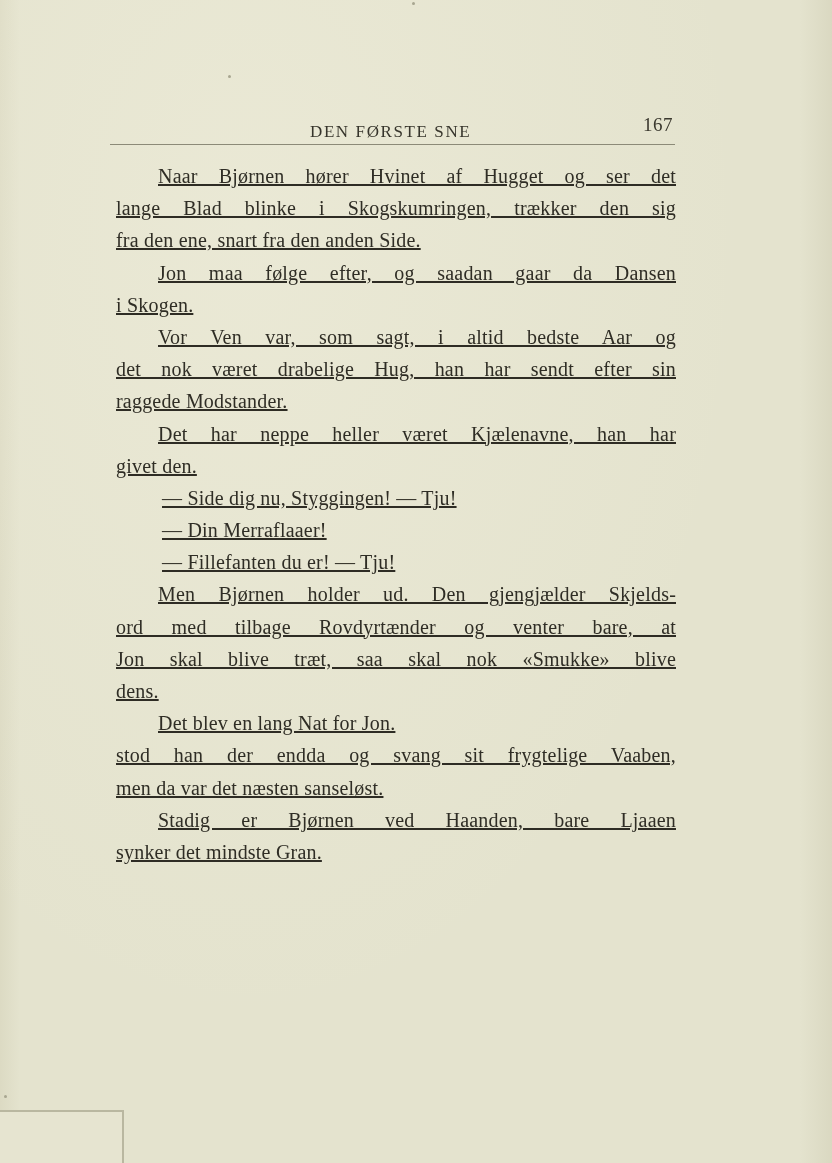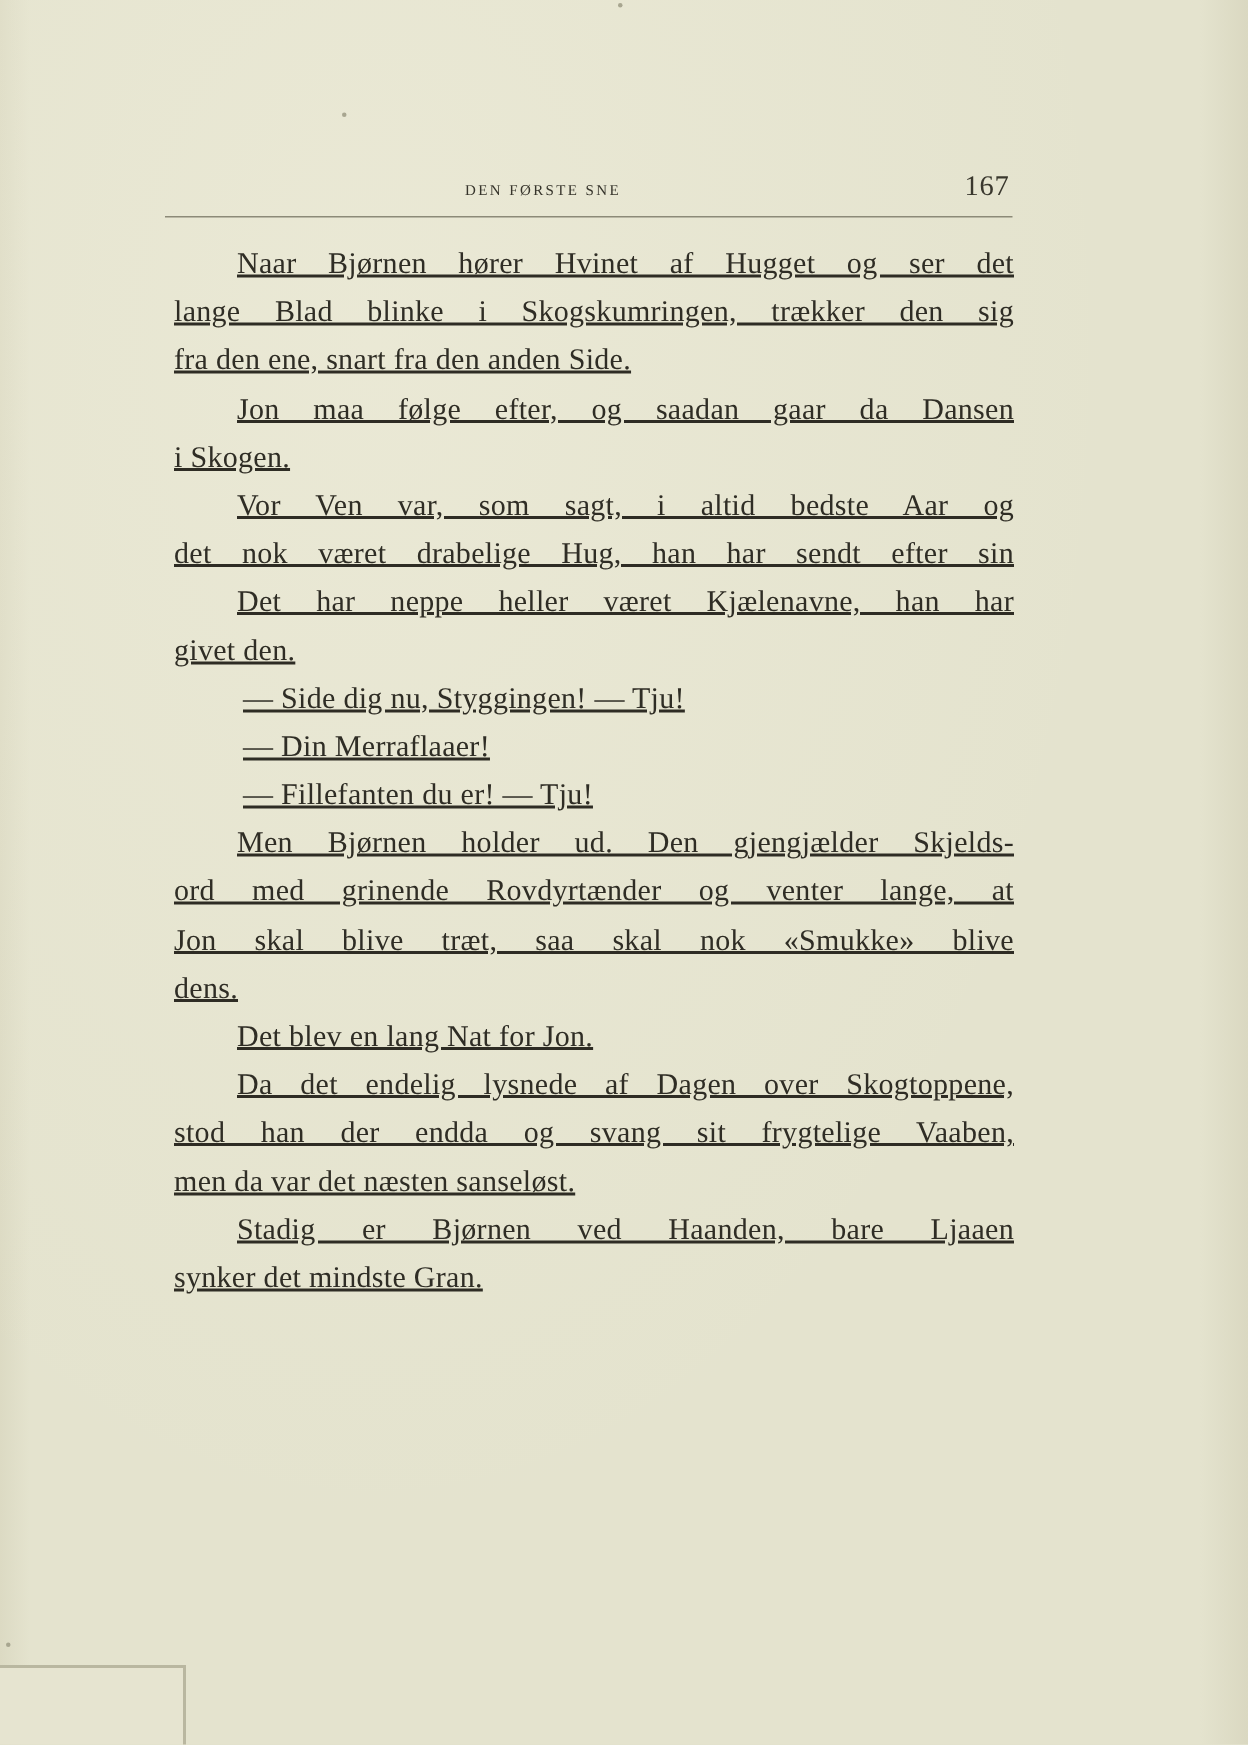--- a/index.html
+++ b/index.html
@@ -34,7 +34,7 @@
       position: absolute;
       left: 200px;
       top: 12px;
-      font-size: 10px;
+      font-size: 17px;
       letter-spacing: 1.6px;
       color: #36342b;
     }

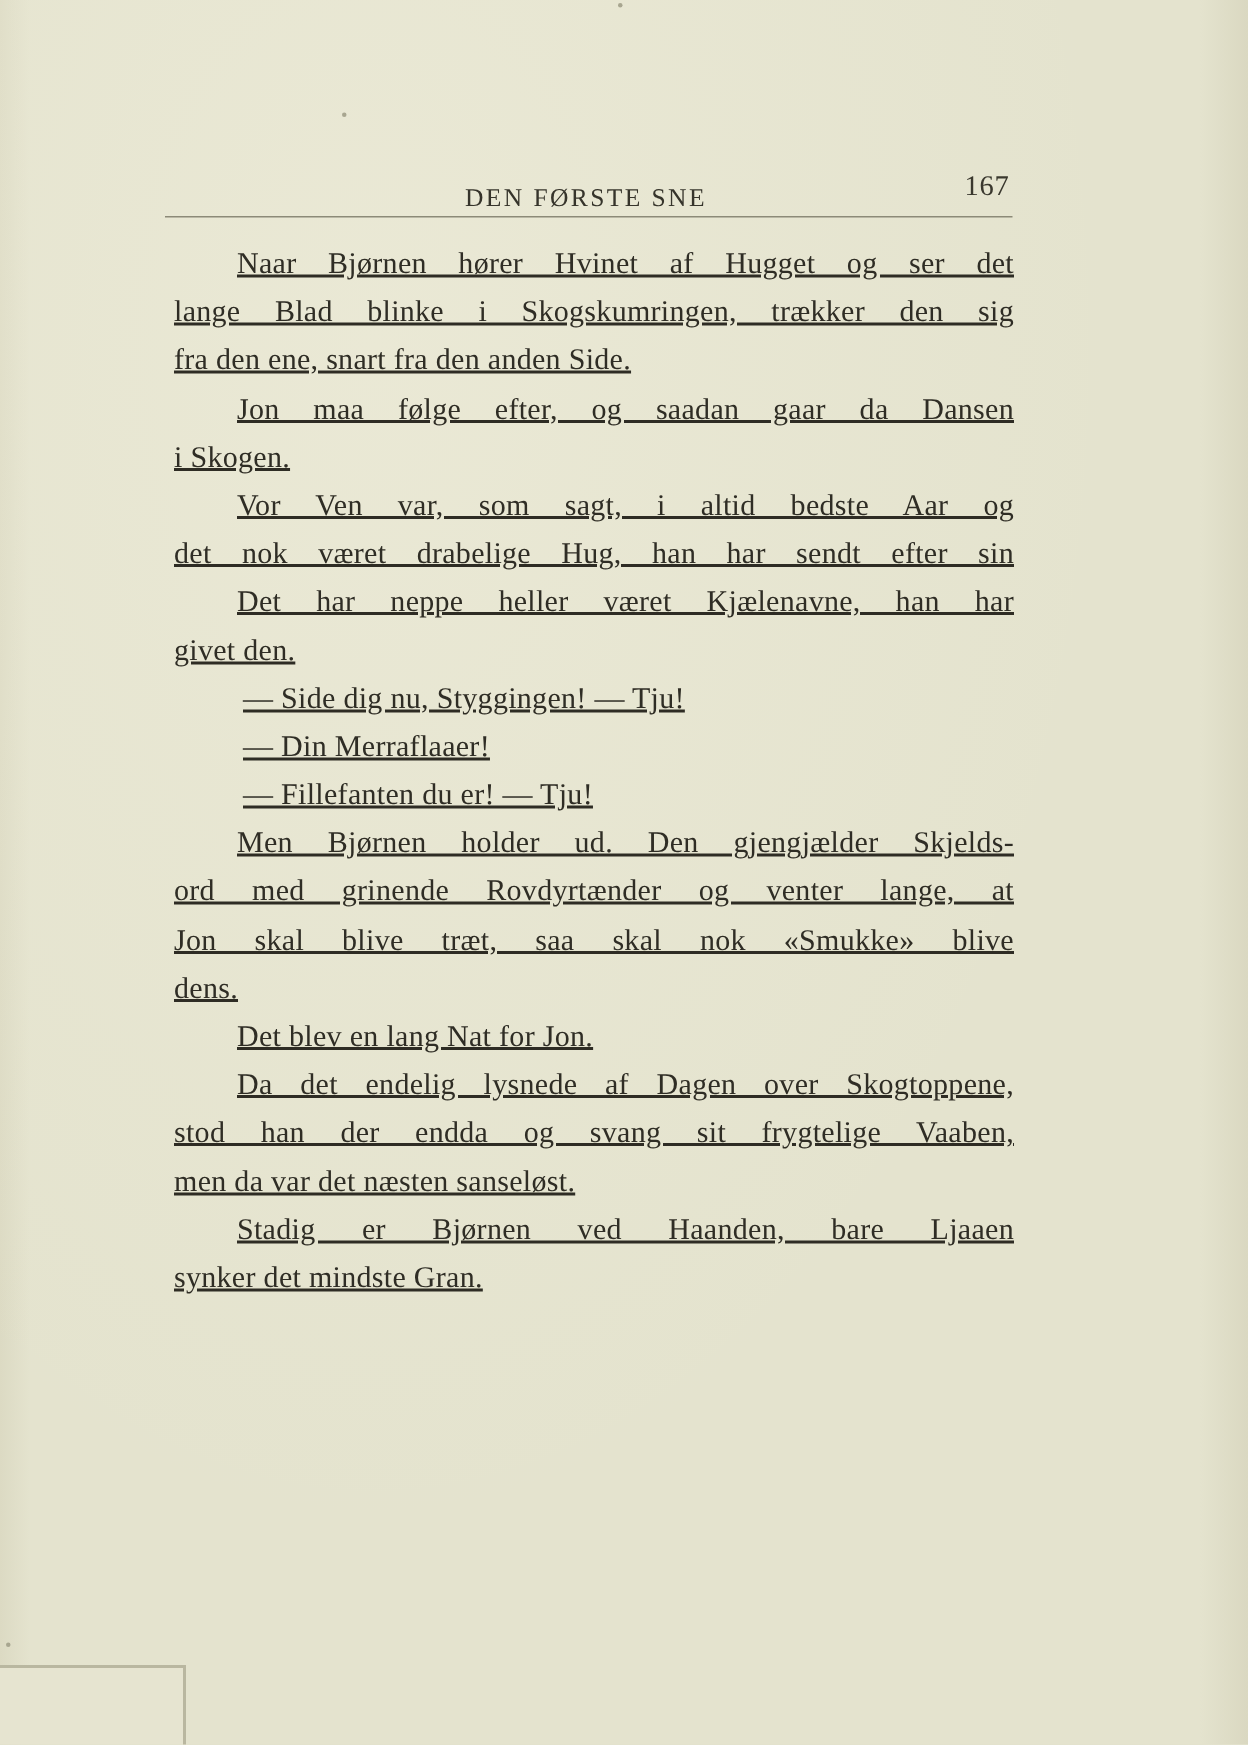--- a/index.html
+++ b/index.html
@@ -110,6 +110,7 @@
     <div class="line last">i Skogen.</div>
     <div class="line indent">Vor Ven var, som sagt, i altid bedste Aar og</div>
     <div class="line">det nok været drabelige Hug, han har sendt efter sin</div>
+    <div class="line last">raggede Modstander.</div>
     <div class="line indent">Det har neppe heller været Kjælenavne, han har</div>
     <div class="line last">givet den.</div>
     <div class="line dialog">— Side dig nu, Styggingen! — Tju!</div>

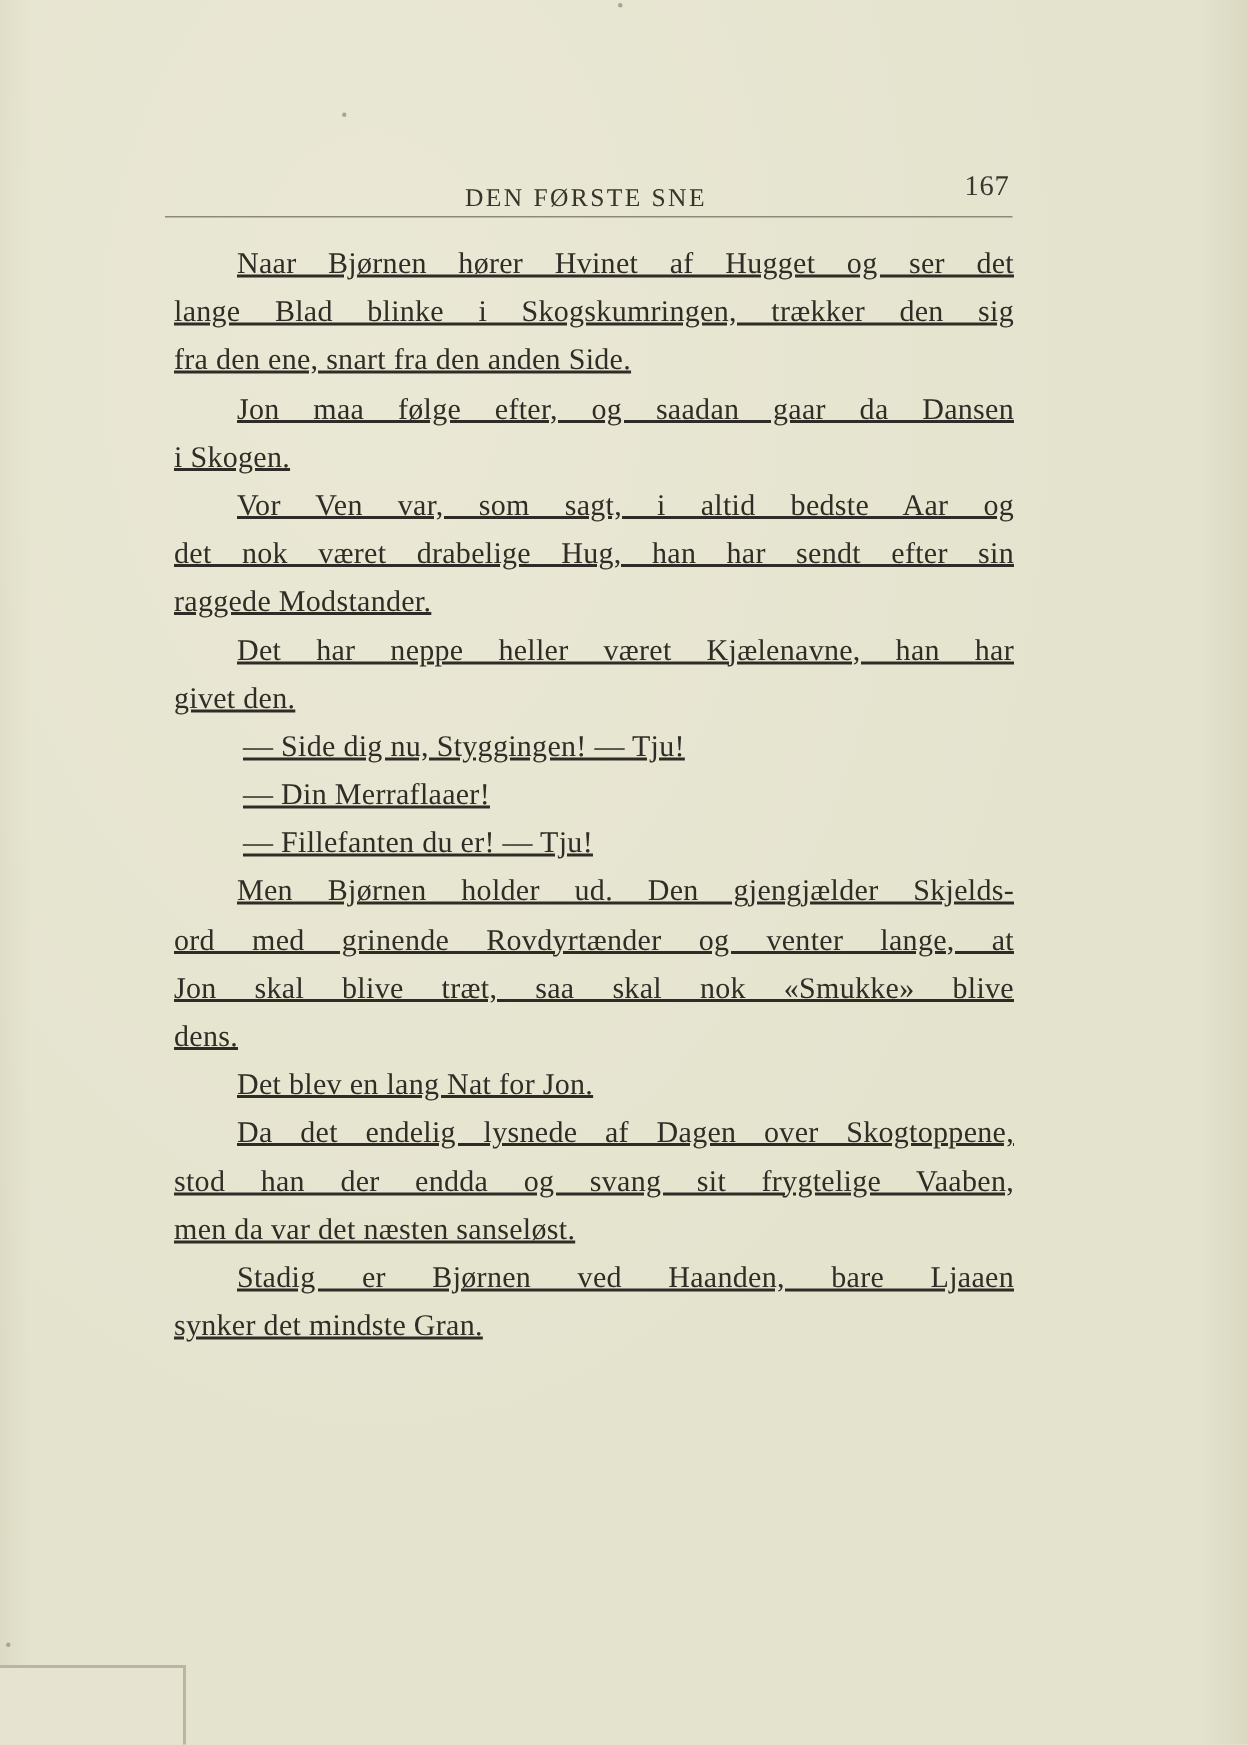--- a/index.html
+++ b/index.html
@@ -117,7 +117,7 @@
     <div class="line dialog">— Din Merraflaaer!</div>
     <div class="line dialog">— Fillefanten du er! — Tju!</div>
     <div class="line indent">Men Bjørnen holder ud. Den gjengjælder Skjelds-</div>
-    <div class="line">ord med grinende Rovdyrtænder og venter lange, at</div>
+    <div class="line">ord med tilbage Rovdyrtænder og venter bare, at</div>
     <div class="line">Jon skal blive træt, saa skal nok «Smukke» blive</div>
     <div class="line last">dens.</div>
     <div class="line indent last">Det blev en lang Nat for Jon.</div>

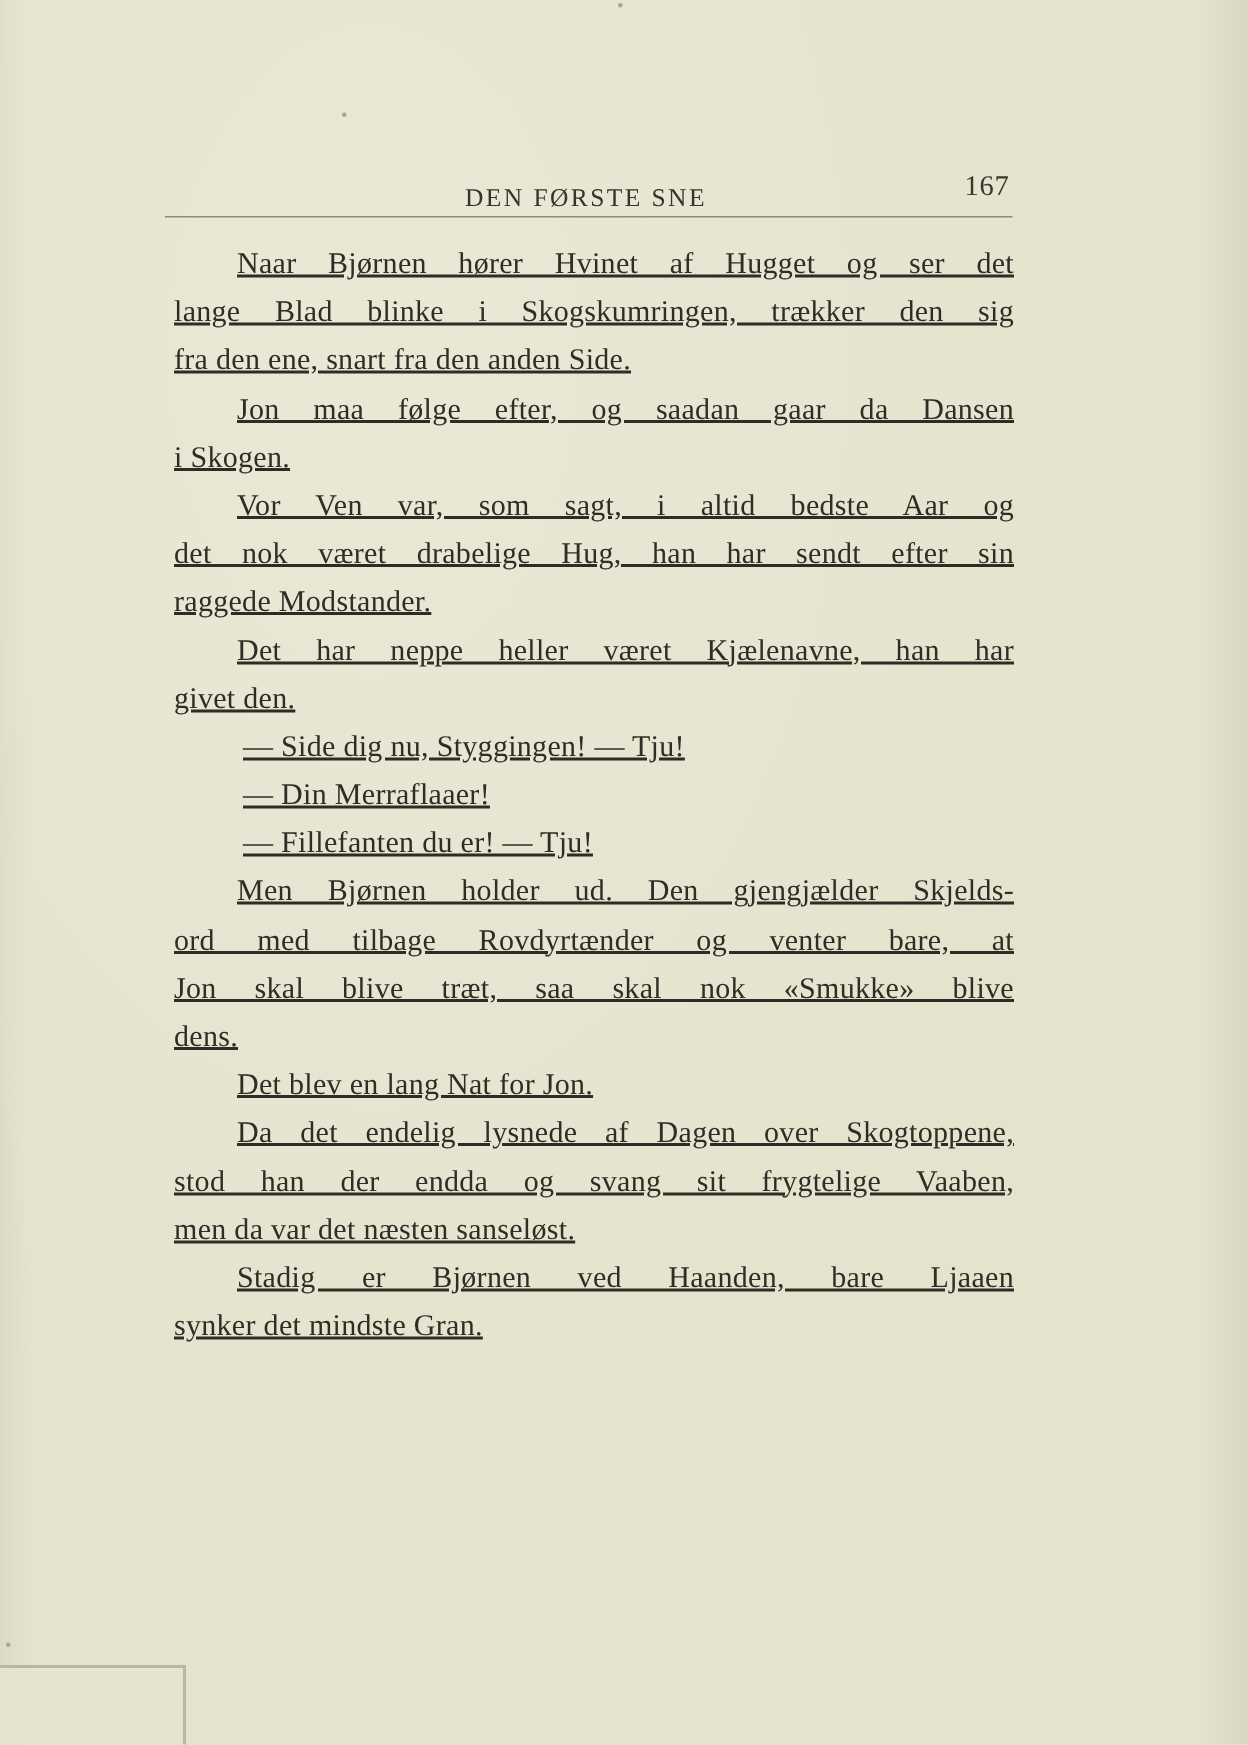--- a/index.html
+++ b/index.html
@@ -121,7 +121,6 @@
     <div class="line">Jon skal blive træt, saa skal nok «Smukke» blive</div>
     <div class="line last">dens.</div>
     <div class="line indent last">Det blev en lang Nat for Jon.</div>
-    <div class="line indent">Da det endelig lysnede af Dagen over Skogtoppene,</div>
     <div class="line">stod han der endda og svang sit frygtelige Vaaben,</div>
     <div class="line last">men da var det næsten sanseløst.</div>
     <div class="line indent">Stadig er Bjørnen ved Haanden, bare Ljaaen</div>

